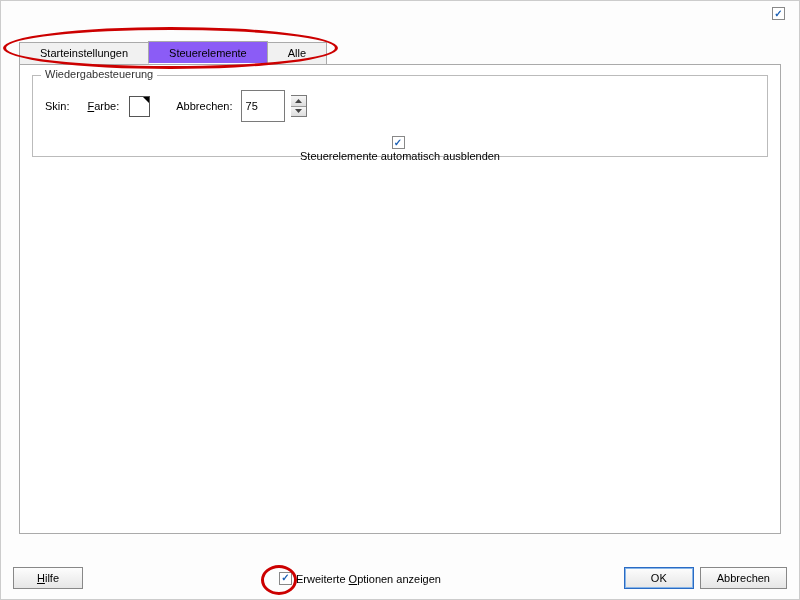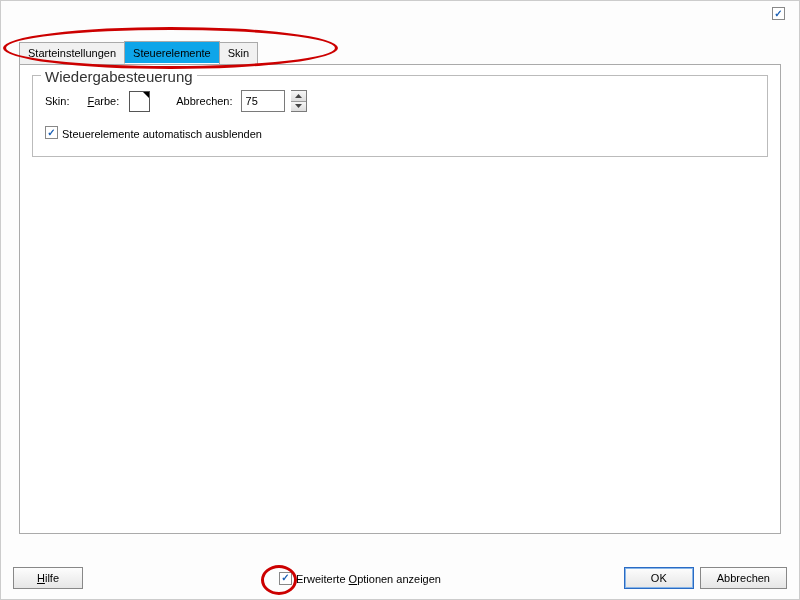--- a/index.html
+++ b/index.html
@@ -12,7 +12,7 @@
     .underline { text-decoration: underline; }
     
     .tabbar { position: absolute; top: 40px; left: 18px; display: flex; }
-    .tab { border: 1px solid #aaa; padding: 4px 8px 4px; background: #f1f1f1; position: relative; top: 1px; margin-right: -1px; font-size: 11px; }
+    .tab { border: 1px solid #aaa; padding: 4px 20px 4px; background: #f1f1f1; position: relative; top: 1px; margin-right: -1px; font-size: 11px; }
     .tab.active { background: #0ea5e9; border-bottom: 1px solid #fff; top: 0; padding-top: 5px; }
     
     .panel { position: absolute; top: 63px; left: 18px; right: 18px; height: 470px; border: 1px solid #aaa; background: #fff; }

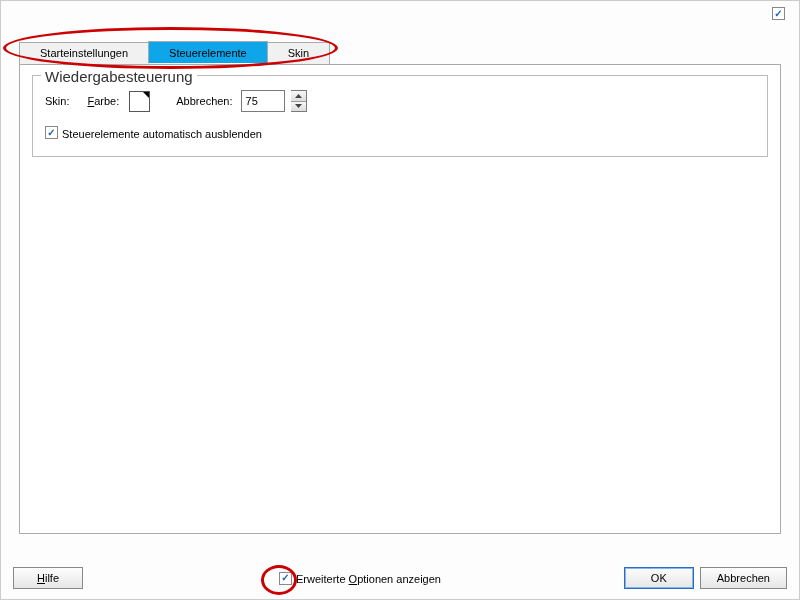--- a/index.html
+++ b/index.html
@@ -13,7 +13,7 @@
     
     .tabbar { position: absolute; top: 40px; left: 18px; display: flex; }
     .tab { border: 1px solid #aaa; padding: 4px 20px 4px; background: #f1f1f1; position: relative; top: 1px; margin-right: -1px; font-size: 11px; }
-    .tab.active { background: #0ea5e9; border-bottom: 1px solid #fff; top: 0; padding-top: 5px; }
+    .tab.active { background: #8b5cf6; border-bottom: 1px solid #fff; top: 0; padding-top: 5px; }
     
     .panel { position: absolute; top: 63px; left: 18px; right: 18px; height: 470px; border: 1px solid #aaa; background: #fff; }
     

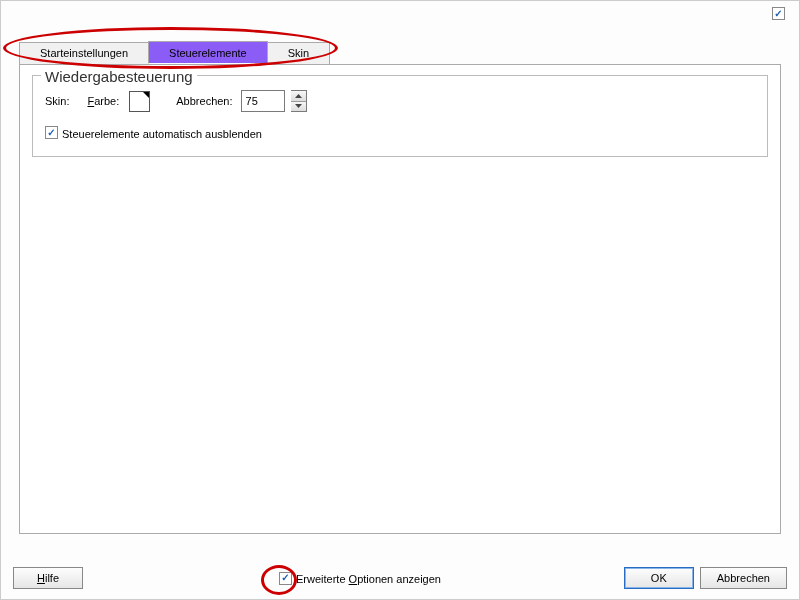--- a/index.html
+++ b/index.html
@@ -54,7 +54,7 @@
 <div class="tabbar">
   <div class="tab">Starteinstellungen</div>
   <div class="tab active">Steuerelemente</div>
-  <div class="tab">Skin</div>
+  <div class="tab">Alle</div>
 </div>
 
 <div class="panel">

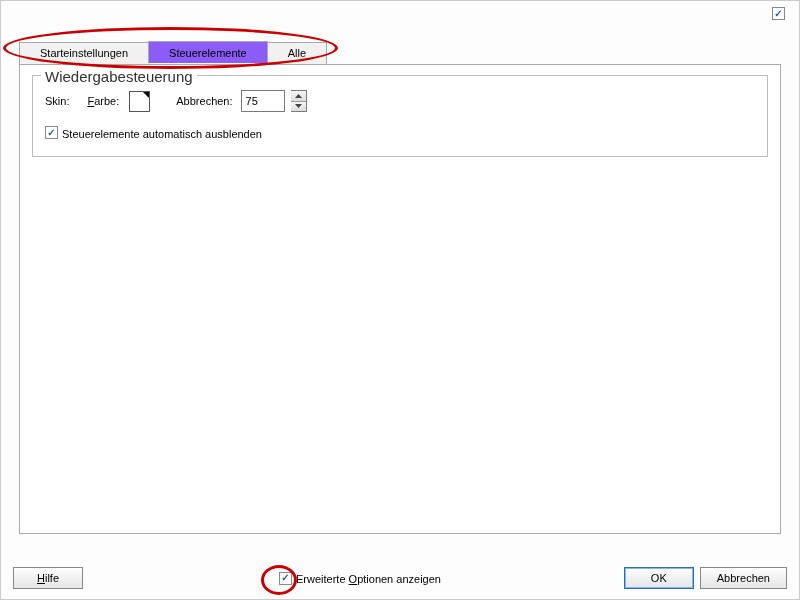--- a/index.html
+++ b/index.html
@@ -18,7 +18,7 @@
     .panel { position: absolute; top: 63px; left: 18px; right: 18px; height: 470px; border: 1px solid #aaa; background: #fff; }
     
     .group { position: absolute; top: 10px; left: 12px; right: 12px; border: 1px solid #bbb; padding: 14px 12px 12px; height: 82px; }
-    .group-legend { position: absolute; top: -8px; left: 8px; background: #fff; padding: 0 4px; font-size: 15px; color: #333; }
+    .group-legend { position: absolute; top: -8px; left: 8px; background: #fff; padding: 0 4px; font-size: 11px; color: #333; }
     
     .row1 { display: flex; align-items: center; gap: 6px; }
     .row2 { display: flex; align-items: center; margin-top: 14px; }

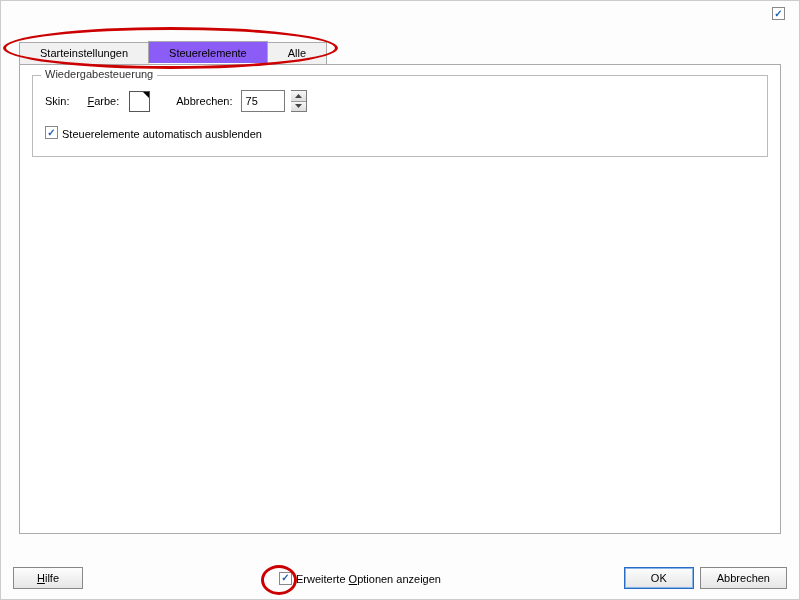--- a/index.html
+++ b/index.html
@@ -30,7 +30,7 @@
     .swatch { width: 21px; height: 21px; border: 1px solid #555; background: #fff; position: relative; margin-left: 4px; }
     .swatch::after { content: ""; position: absolute; top: 0; right: 0; width: 0; height: 0; border-top: 6px solid #000; border-left: 6px solid transparent; }
     
-    .numinput { width: 44px; height: 22px; border: 1px solid #7a7a7a; background: #fff; padding: 0 4px; display: inline-flex; align-items: center; margin-left: 2px; }
+    .numinput { width: 44px; height: 32px; border: 1px solid #7a7a7a; background: #fff; padding: 0 4px; display: inline-flex; align-items: center; margin-left: 2px; }
     .spinner { width: 16px; height: 22px; border: 1px solid #7a7a7a; border-left: none; display: flex; flex-direction: column; }
     .spin { flex: 1; display: flex; align-items: center; justify-content: center; background: linear-gradient(#f6f6f6,#ddd); }
     .spin:first-child { border-bottom: 1px solid #999; }

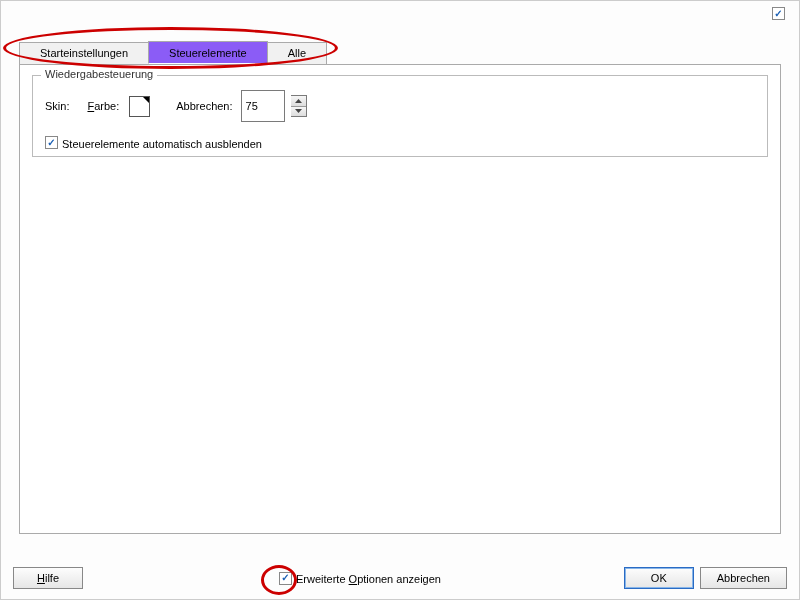--- a/index.html
+++ b/index.html
@@ -21,7 +21,7 @@
     .group-legend { position: absolute; top: -8px; left: 8px; background: #fff; padding: 0 4px; font-size: 11px; color: #333; }
     
     .row1 { display: flex; align-items: center; gap: 6px; }
-    .row2 { display: flex; align-items: center; margin-top: 14px; }
+    .row2 { display: flex; align-items: center; margin-top: 14px; flex-direction: column; }
     .lbl { display: inline-block; }
     
     .dropdown { flex: 1; max-width: 540px; height: 22px; border: 1px solid #7a7a7a; background: #fff; display: flex; align-items: center; justify-content: space-between; padding: 0 4px; }

